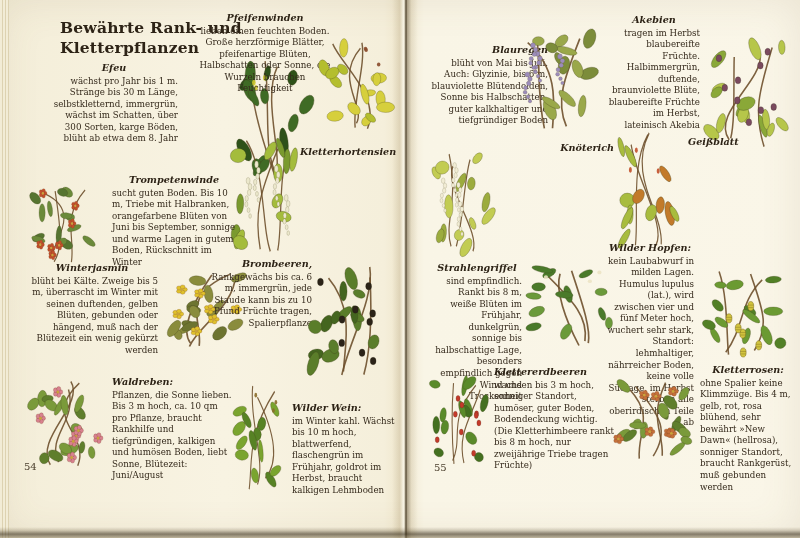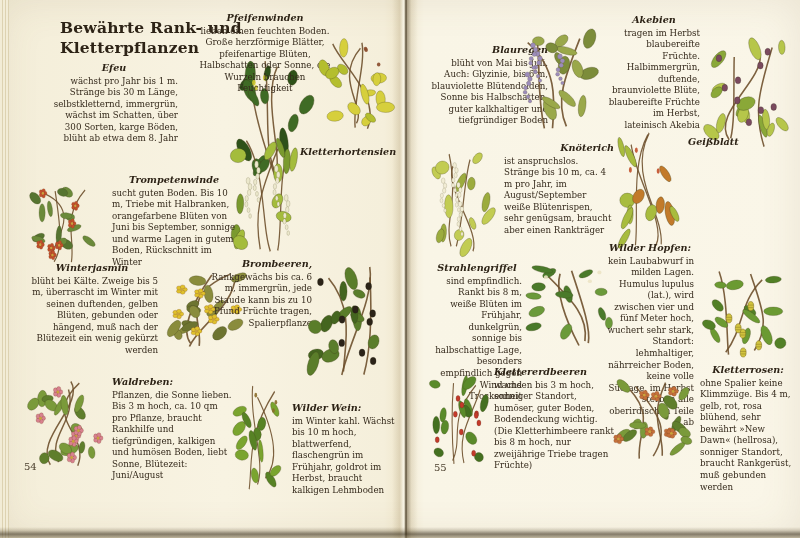--- a/index.html
+++ b/index.html
@@ -516,7 +516,6 @@
       </div>
       <div class="entry" style="left: 504px; top: 142px; width: 110px; text-align: left;">
         <div class="ptitle" style="text-align: right;">Knöterich</div>
-        <div class="pbody">ist anspruchslos. Stränge bis 10 m, ca. 4 m pro Jahr, im August/September weiße Blütenrispen, sehr genügsam, braucht aber einen Rankträger</div>
       </div>
       <div class="illu" style="left: 426px; top: 146px; width: 76px; height: 118px;">
         <svg viewBox="0 0 100 100" preserveAspectRatio="none" style="width: 100%; height: 100%;">

